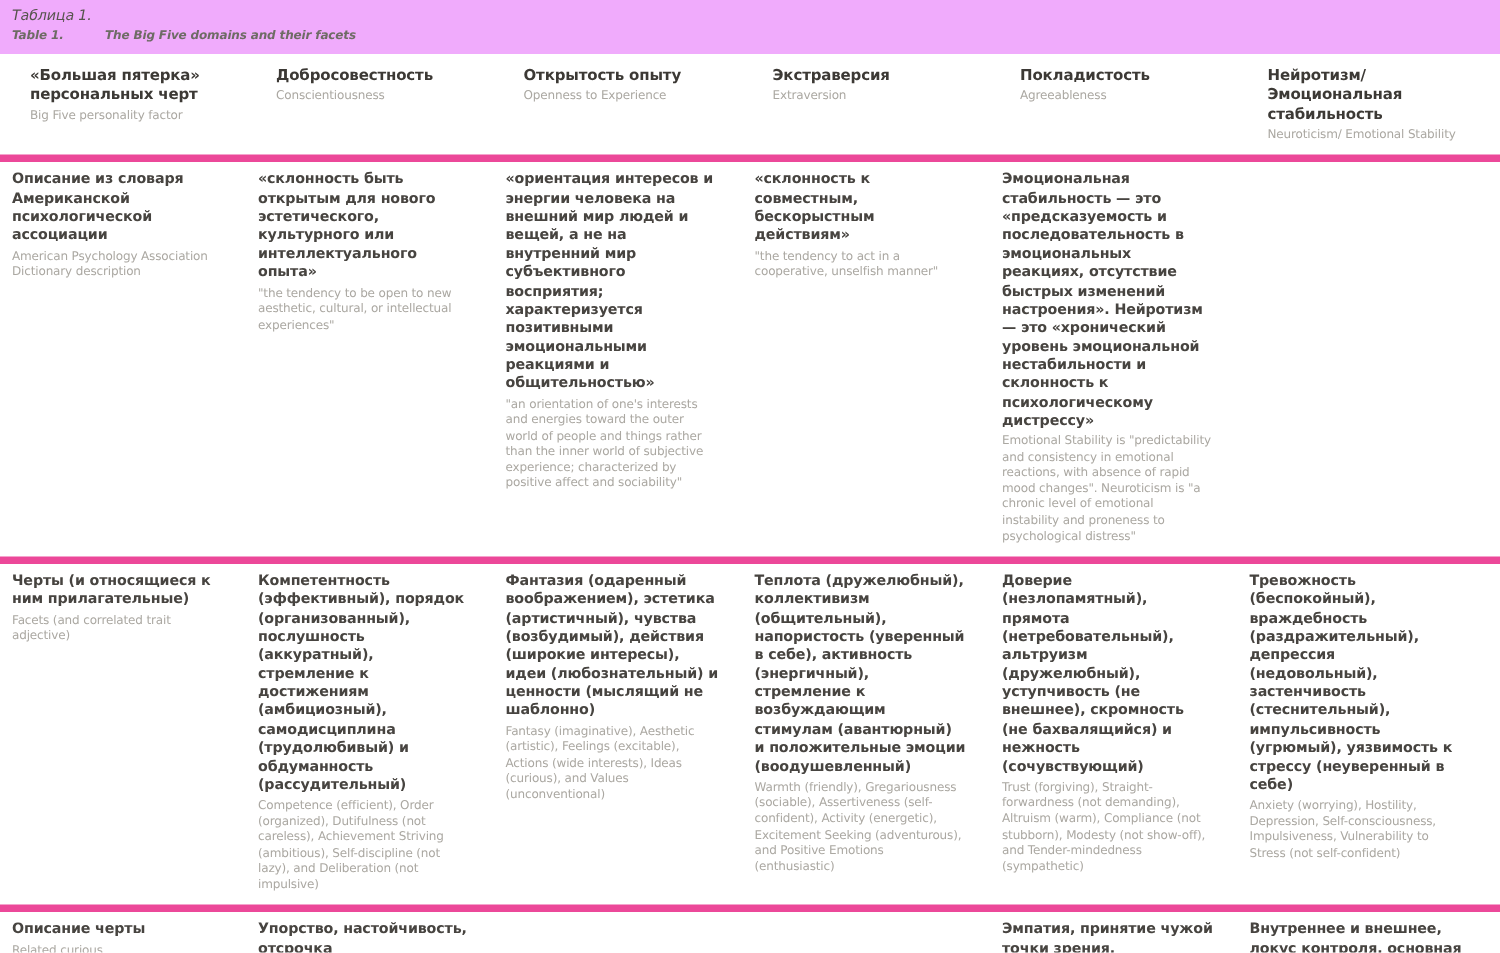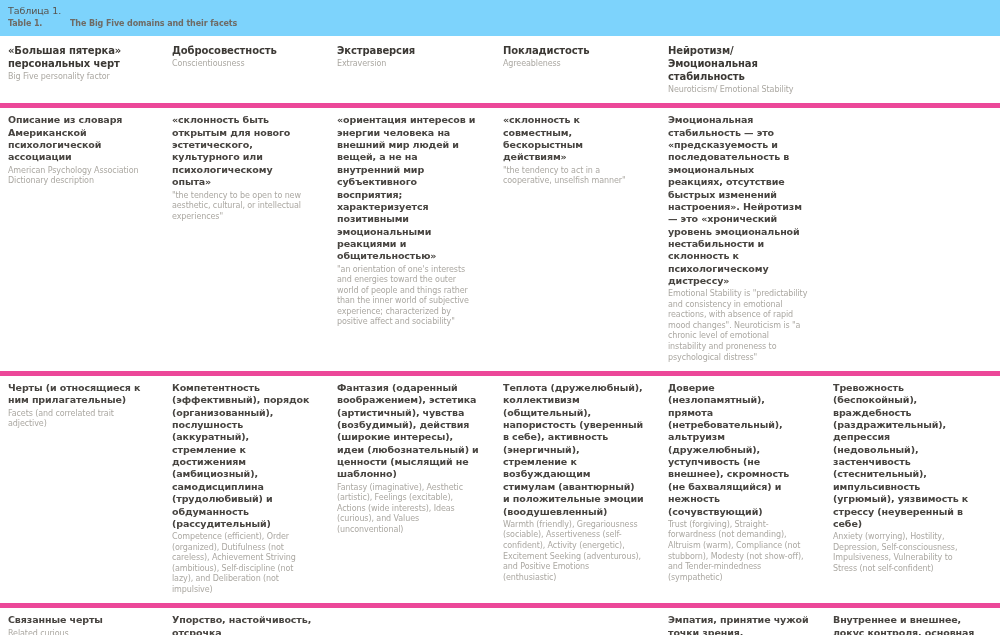--- a/index.html
+++ b/index.html
@@ -13,9 +13,10 @@
 
   
   .titlebar {
-    background: #7dd3fc;
+    background: #f0abfc;
     padding: 5px 10px 6px 8px;
     flex: 0 0 auto;
+    font-style: italic;
   }
   .title-line { font-size: 11px; line-height: 1.35; color: #4a4742; display: flex; }
   .title-prefix { flex: 0 0 62px; font-weight: normal; color: #57544e; }

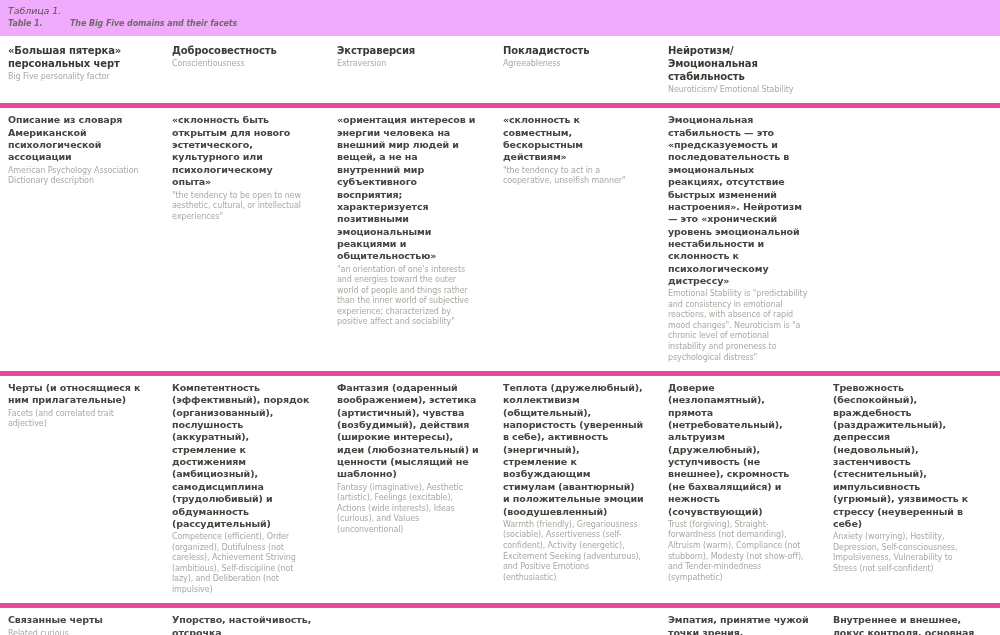--- a/index.html
+++ b/index.html
@@ -32,7 +32,7 @@
     padding: 6px 0 4px 0;
   }
   .trow + .trow { border-top: 5px solid #ec4899; }
-  .trow.r-head  { min-height: 52px;  padding-top: 8px; }
+  .trow.r-head  { min-height: 52px;  padding-top: 8px; margin-left: 12px; }
   .trow.r-desc  { min-height: 146px; }
   .trow.r-facet { min-height: 126px; }
   .trow.r-rel   { min-height: 128px; }

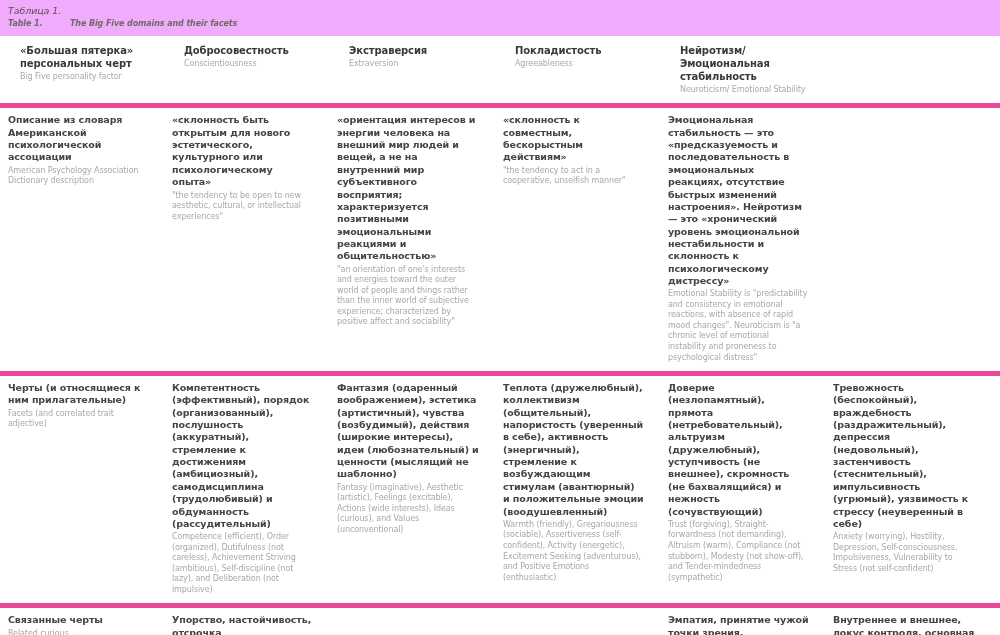--- a/index.html
+++ b/index.html
@@ -73,6 +73,10 @@
       <div class="cell">
         <div class="ru">Добросовестность</div>
         <div class="en">Conscientiousness</div>
+      </div>
+      <div class="cell">
+        <div class="ru">Открытость опыту</div>
+        <div class="en">Openness to Experience</div>
       </div>
       <div class="cell">
         <div class="ru">Экстраверсия</div>

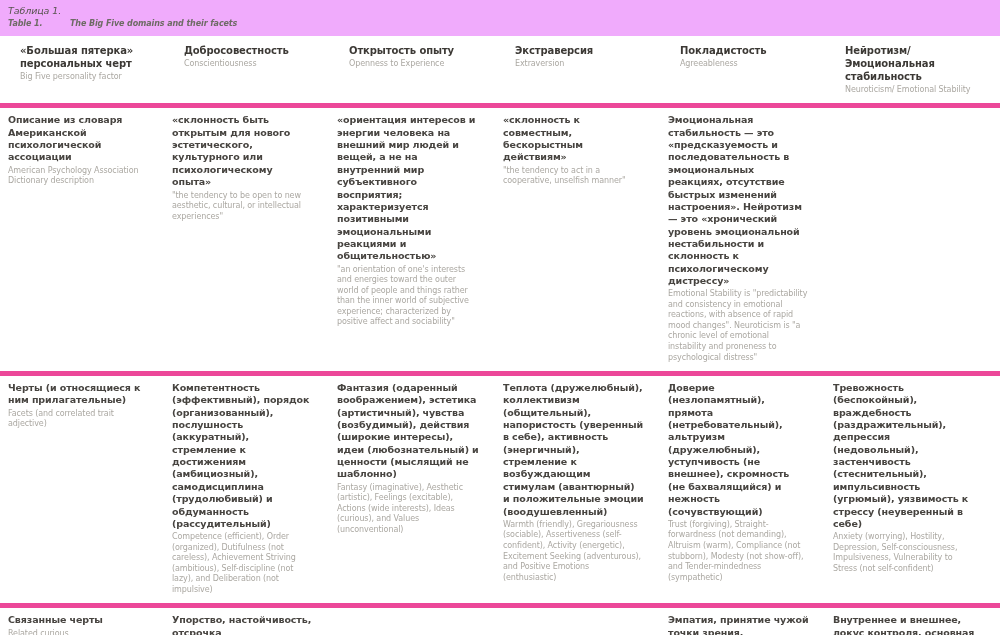--- a/index.html
+++ b/index.html
@@ -98,7 +98,7 @@
         <div class="en">American Psychology Association Dictionary description</div>
       </div>
       <div class="cell">
-        <div class="ru">«склонность быть открытым для нового эстетического, культурного или психологическому опыта»</div>
+        <div class="ru">«склонность быть открытым для нового эстетического, культурного или интеллектуального опыта»</div>
         <div class="en">"the tendency to be open to new aesthetic, cultural, or intellectual experiences"</div>
       </div>
       <div class="cell">

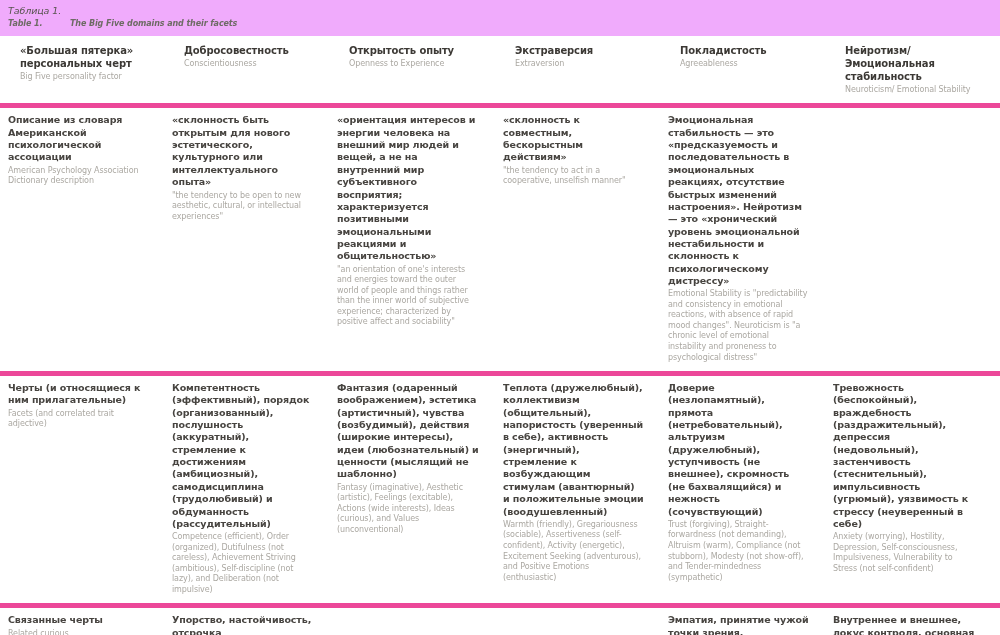--- a/index.html
+++ b/index.html
@@ -144,7 +144,7 @@
 
     <div class="trow r-rel">
       <div class="cell">
-        <div class="ru">Связанные черты</div>
+        <div class="ru">Описание черты</div>
         <div class="en">Related curious</div>
       </div>
       <div class="cell">

